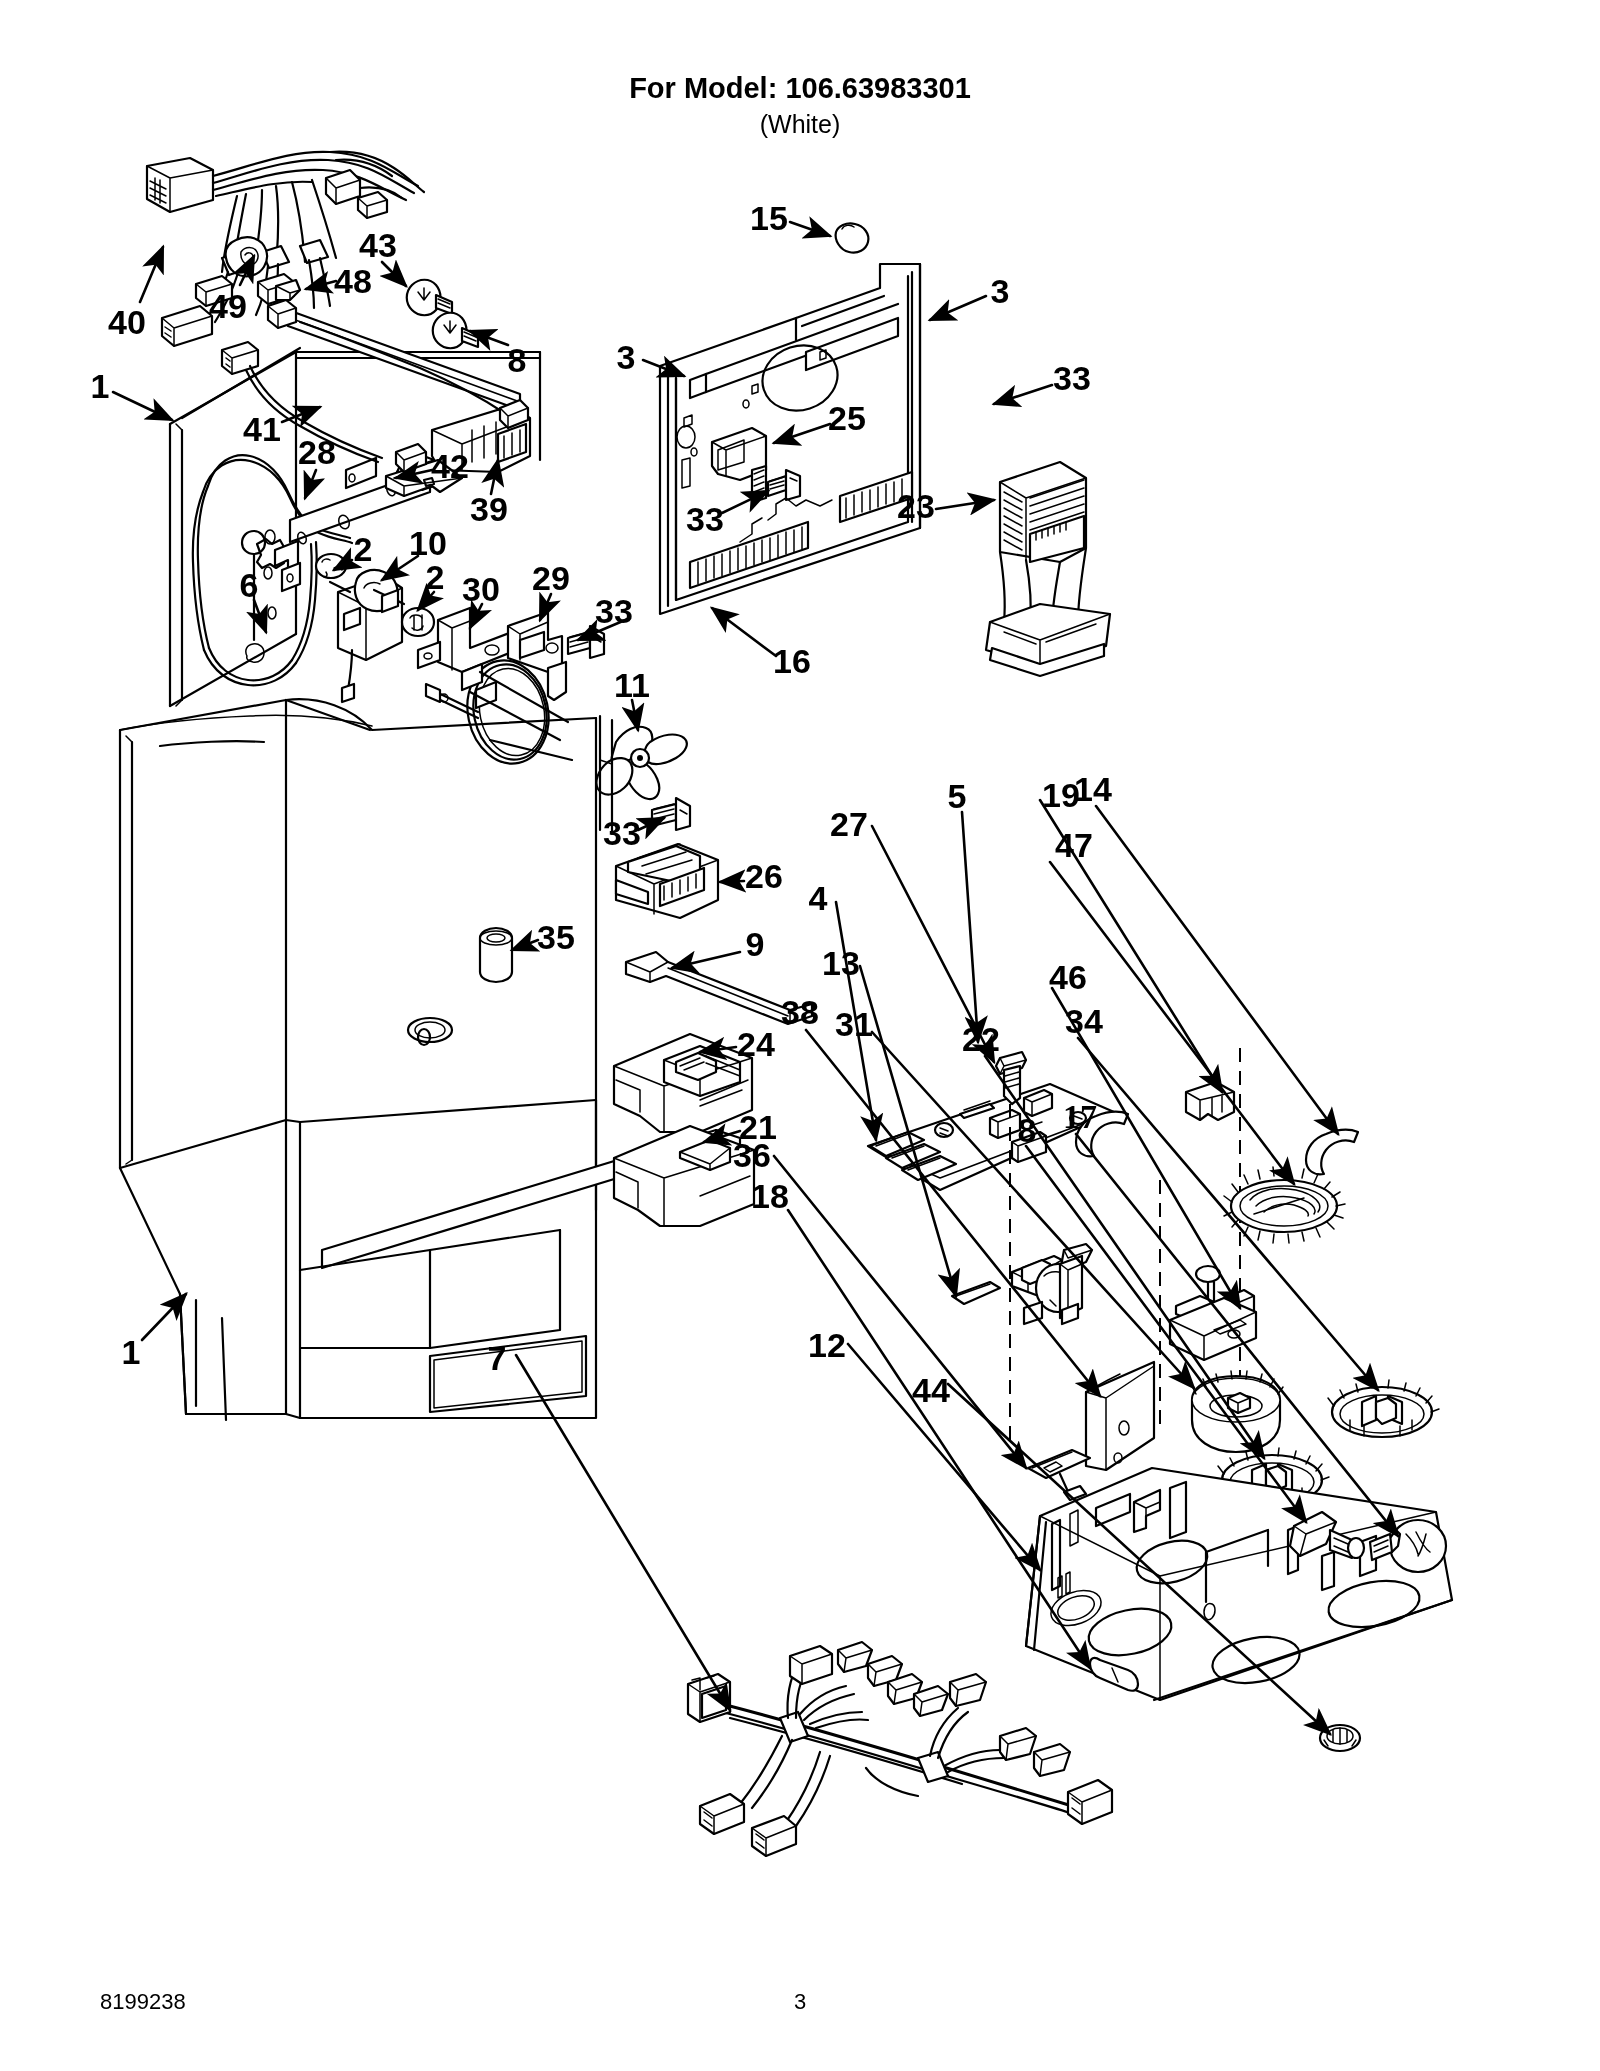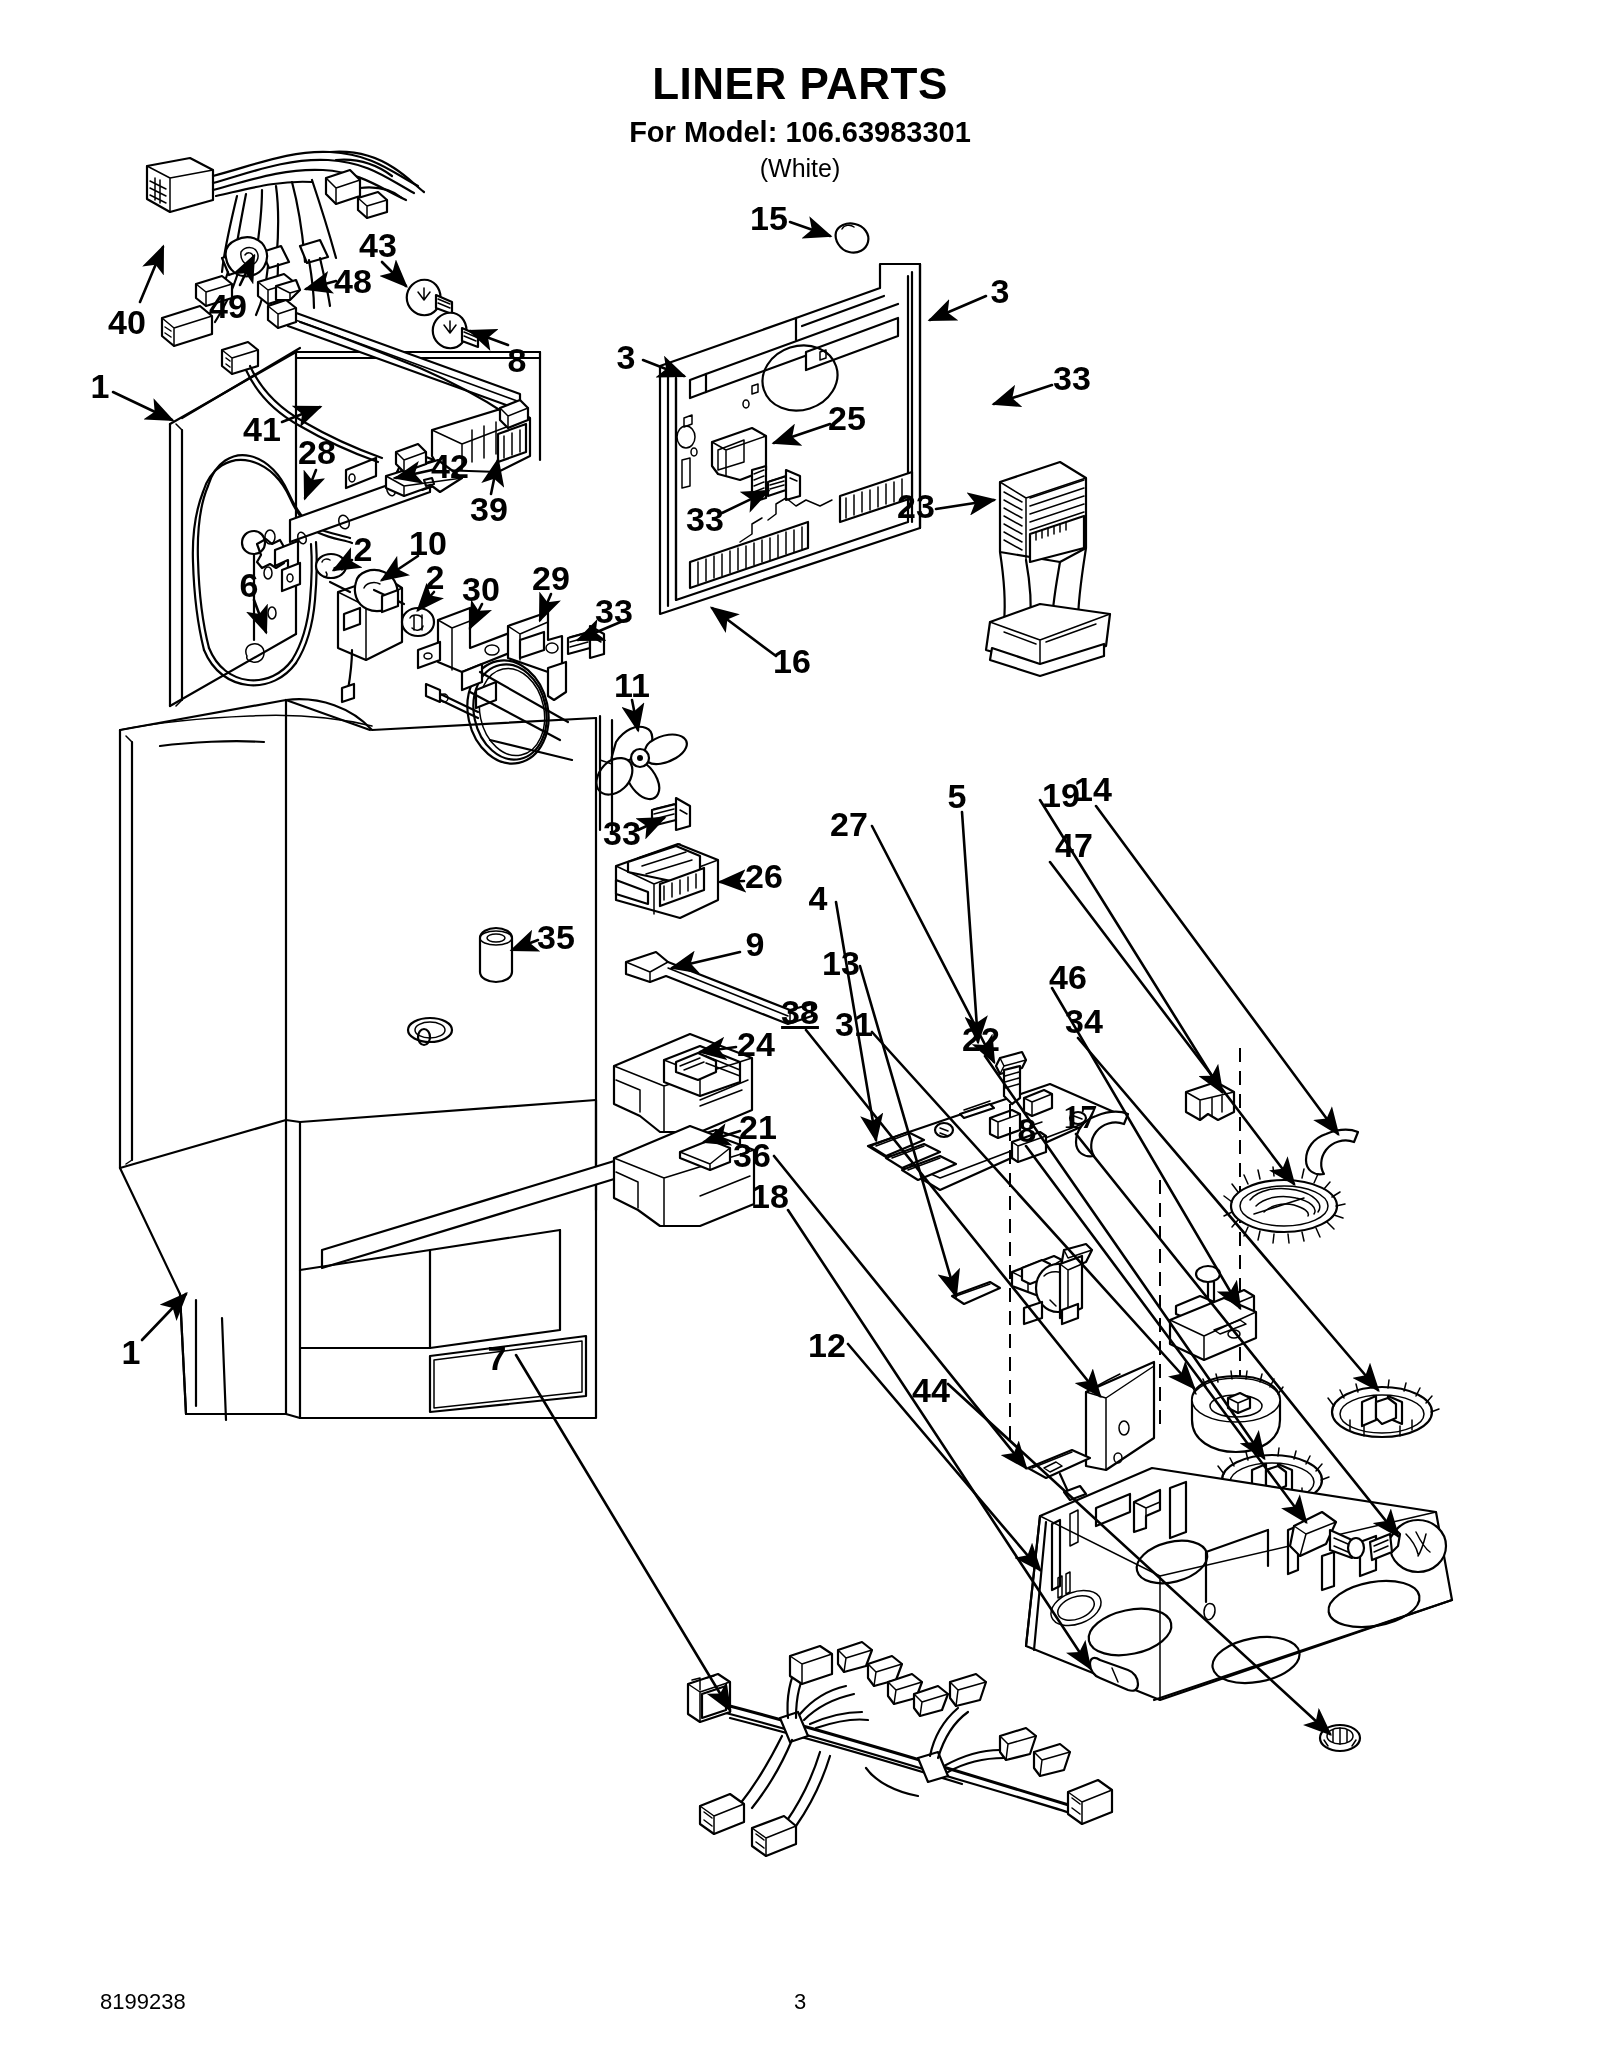--- a/index.html
+++ b/index.html
@@ -86,7 +86,6 @@
 <body>
 
 <div id="header">
-  <div id="doc-title">LINER PARTS</div>
   <div id="doc-model">For Model: 106.63983301</div>
   <div id="doc-color">(White)</div>
 </div>

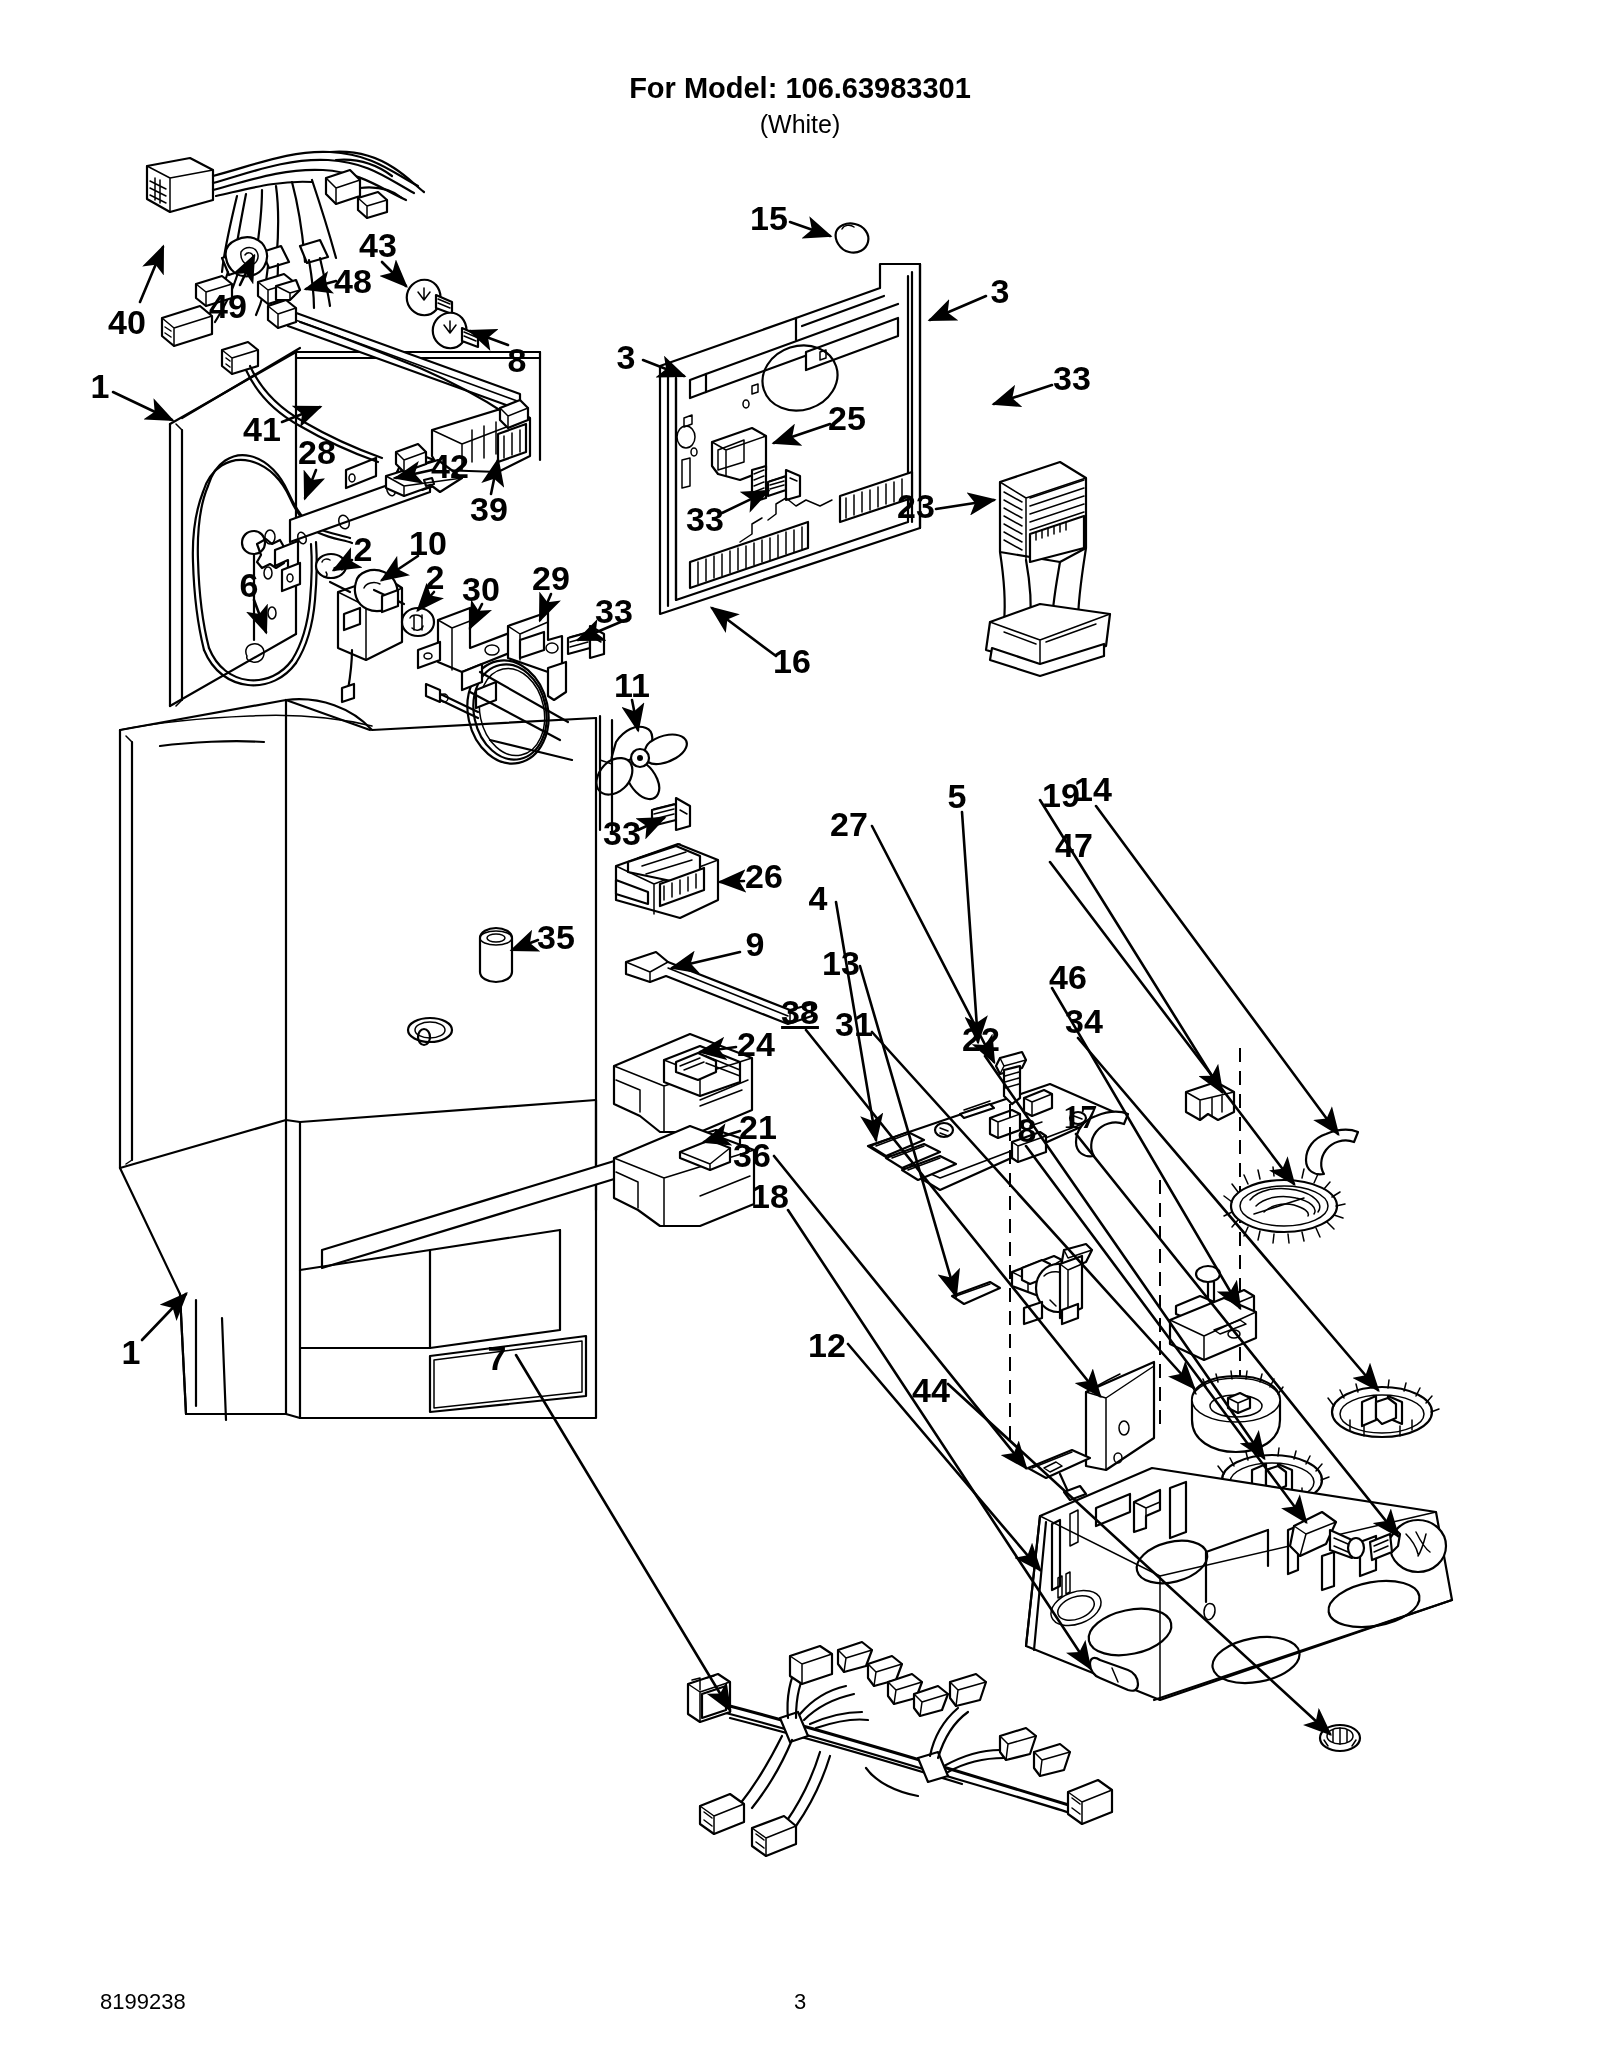--- a/index.html
+++ b/index.html
@@ -907,7 +907,7 @@
   <div class="callout" style="left:1068px; top:977px;">46</div>
   <div class="callout" style="left:556px;  top:937px;">35</div>
   <div class="callout" style="left:755px;  top:944px;">9</div>
-  <div class="callout" style="left:800px;  top:1012px;text-decoration:underline;">38</div>
+  <div class="callout" style="left:800px;  top:1012px;">38</div>
   <div class="callout" style="left:854px;  top:1024px;">31</div>
   <div class="callout" style="left:981px;  top:1039px;">22</div>
   <div class="callout" style="left:1084px; top:1021px;">34</div>

